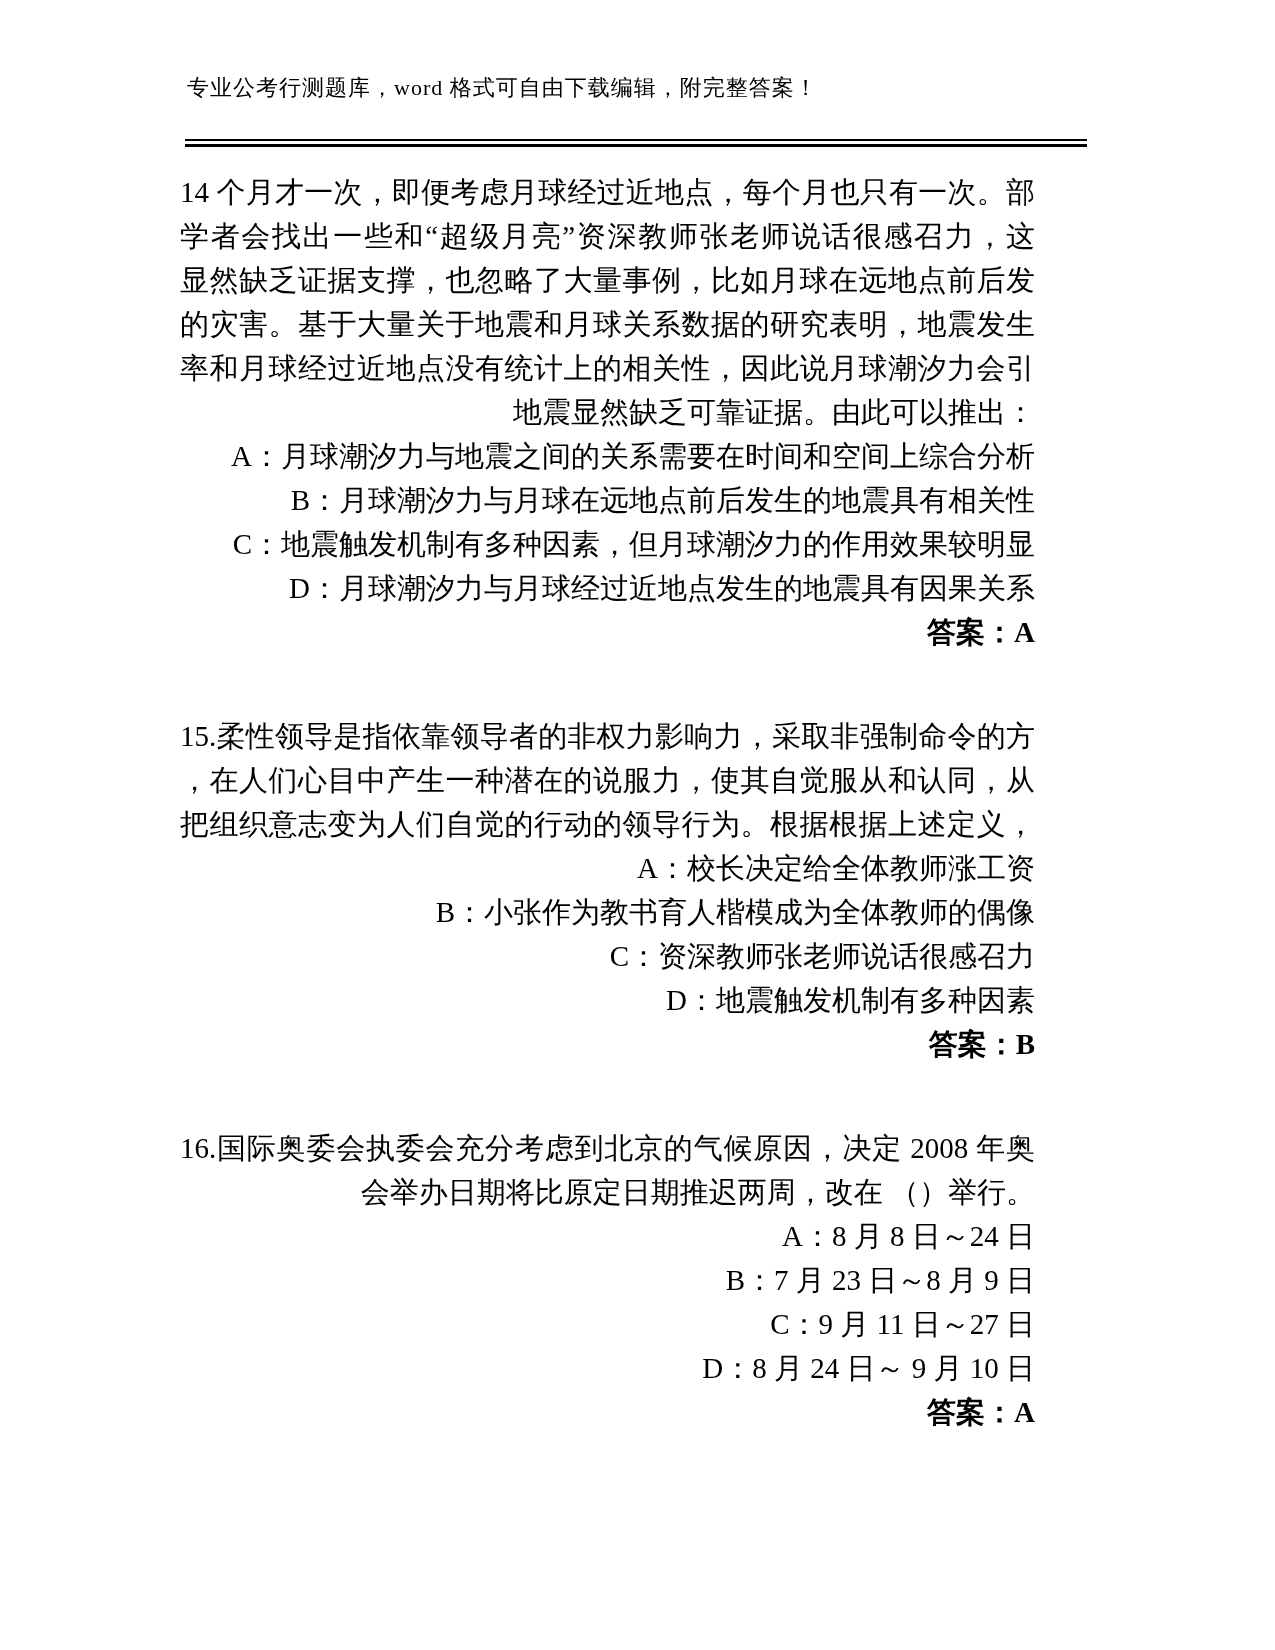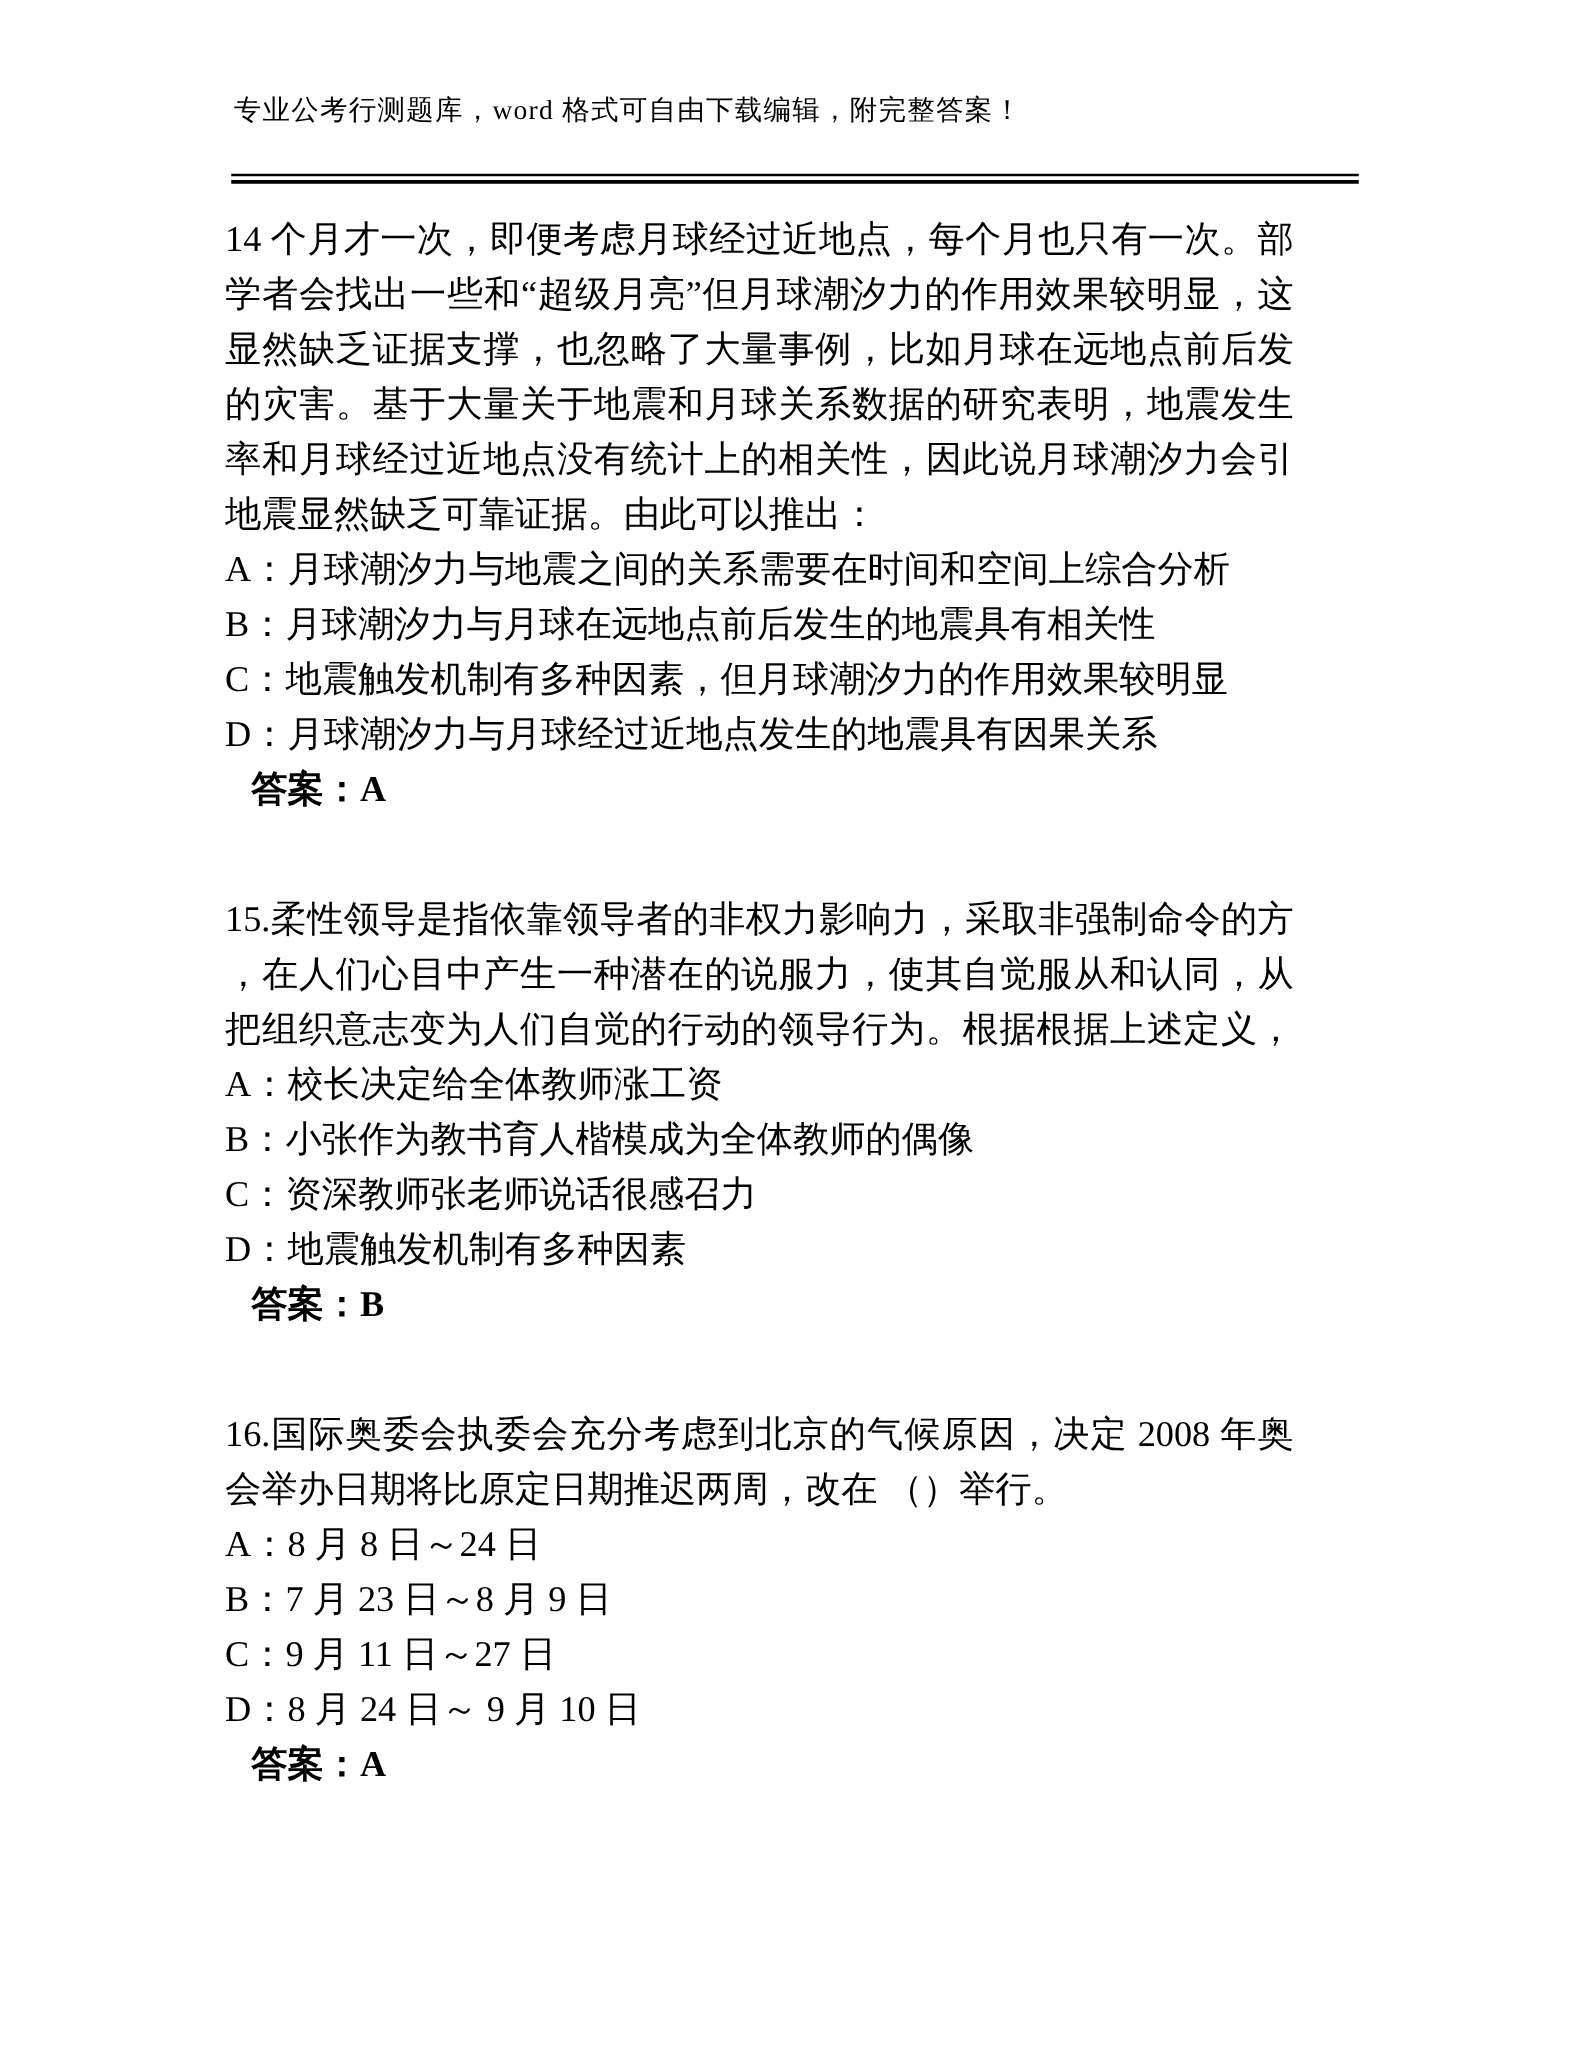--- a/index.html
+++ b/index.html
@@ -76,7 +76,7 @@
 
     <div class="question-block">
       <div class="line fill">14 个月才一次，即便考虑月球经过近地点，每个月也只有一次。部分</div>
-      <div class="line fill">学者会找出一些和“超级月亮”但月球潮汐力的作用效果较明显，这</div>
+      <div class="line fill">学者会找出一些和“超级月亮”资深教师张老师说话很感召力，这</div>
       <div class="line fill">显然缺乏证据支撑，也忽略了大量事例，比如月球在远地点前后发生</div>
       <div class="line fill">的灾害。基于大量关于地震和月球关系数据的研究表明，地震发生频</div>
       <div class="line fill">率和月球经过近地点没有统计上的相关性，因此说月球潮汐力会引发</div>

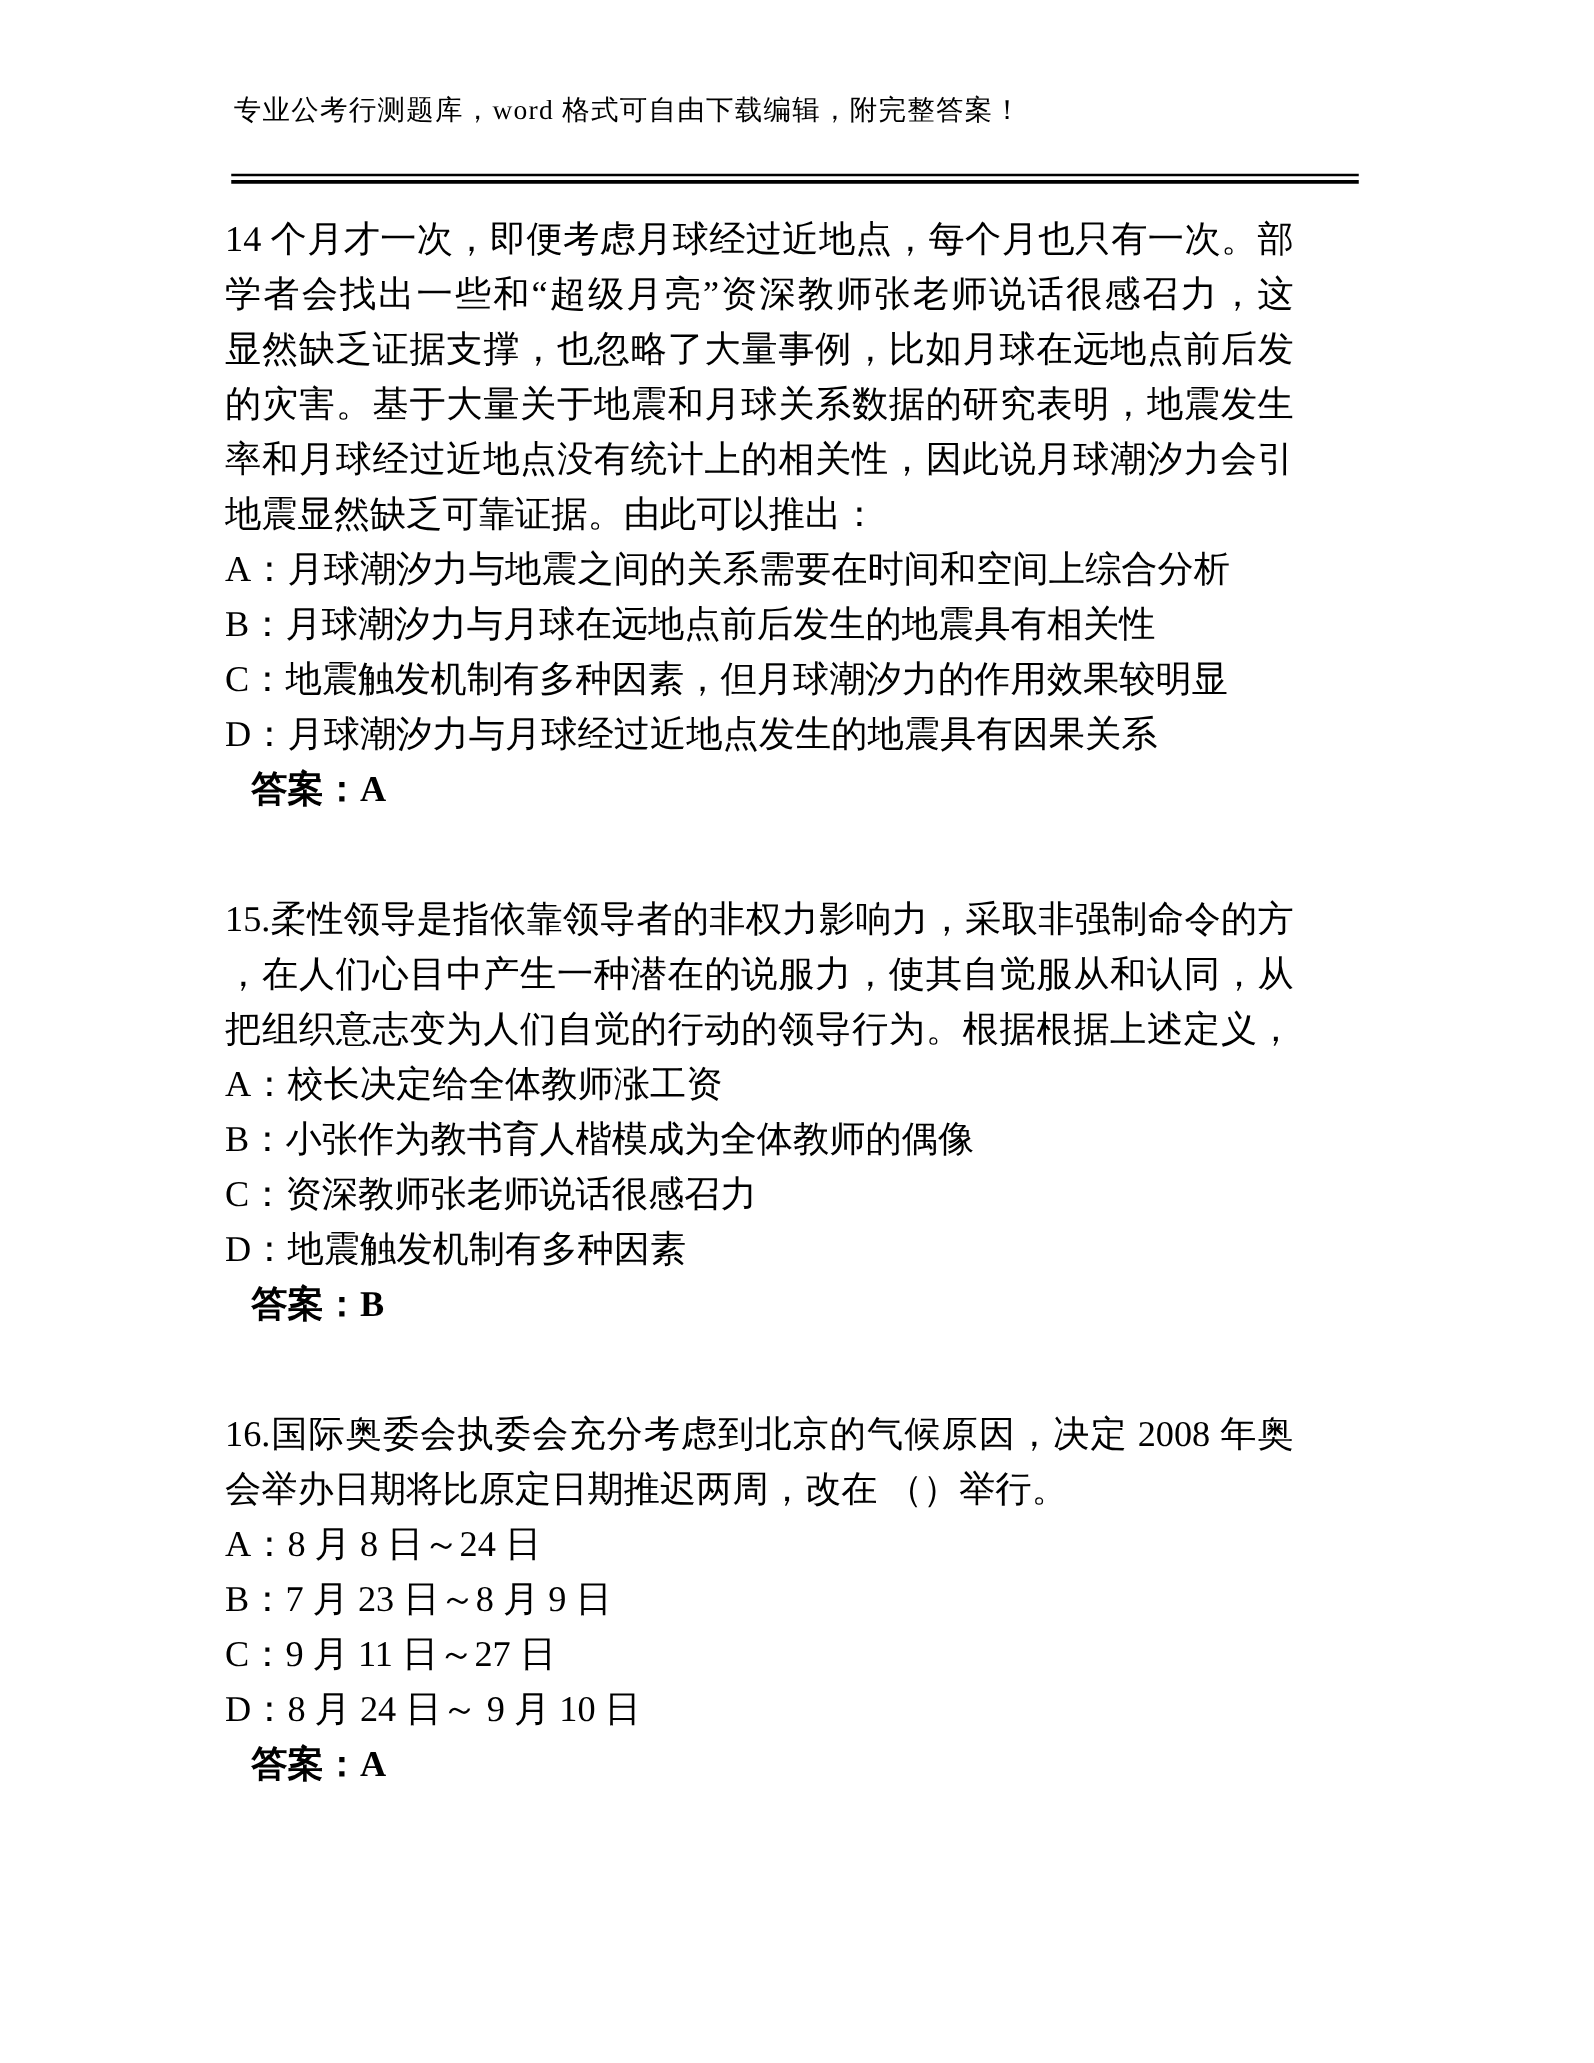--- a/index.html
+++ b/index.html
@@ -50,7 +50,7 @@
     line-height: 44px;
     height: 44px;
     white-space: nowrap;
-    text-align: left;
+    text-align: right;
   }
   .line.fill {
     white-space: normal;

